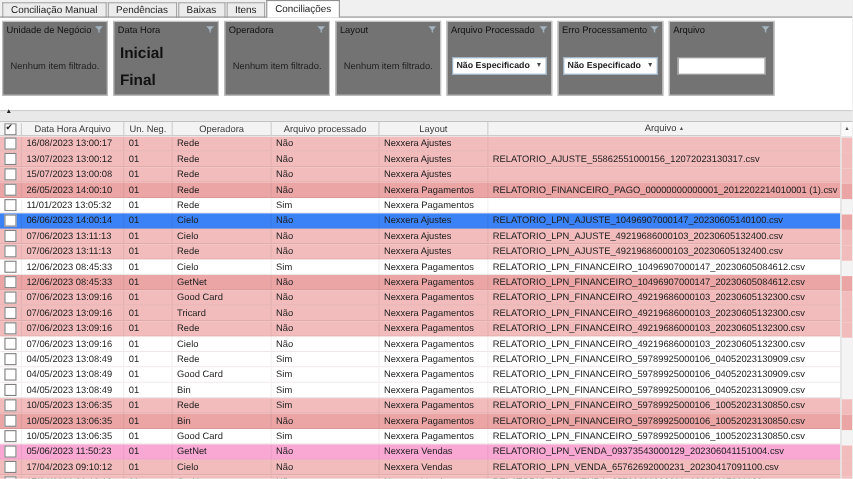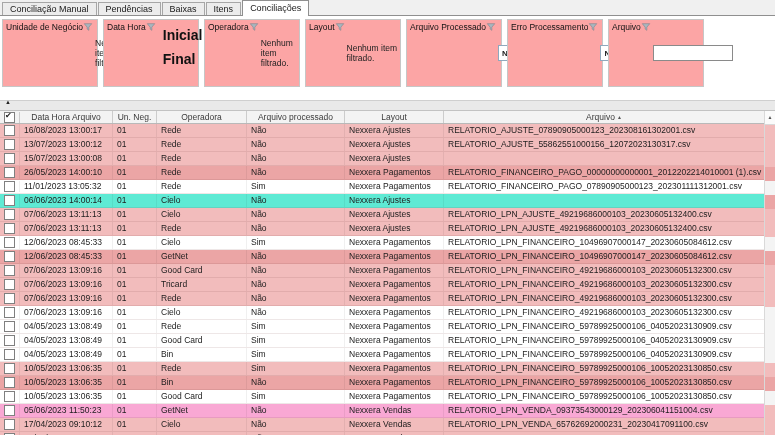--- a/index.html
+++ b/index.html
@@ -15,7 +15,7 @@
 
   
   .filter-panel { height:74px; background:#ffffff; display:flex; gap:5px; padding:3px 0 0 2px; box-sizing:border-box; }
-  .fbox { width:96px; height:68px; border:1px solid #c6c6c6; background:#fca5a5; display:flex; flex-direction:row; box-sizing:border-box; }
+  .fbox { width:96px; height:68px; border:1px solid #c6c6c6; background:#737373; display:flex; flex-direction:column; box-sizing:border-box; }
   .fbox-head { display:flex; justify-content:space-between; align-items:center; padding:1px 2px 0 3px; height:12px; }
   .fbox-title { font-size:8.5px; color:#111; white-space:nowrap; overflow:hidden; }
   .funnel { width:10px; height:10px; flex:0 0 auto; cursor:pointer; }

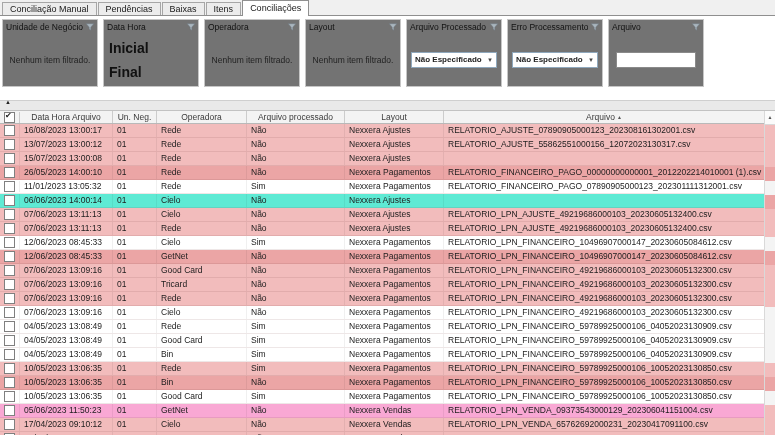--- a/index.html
+++ b/index.html
@@ -204,7 +204,6 @@
     <div class="td col-op">Rede</div>
     <div class="td col-proc">Não</div>
     <div class="td col-layout">Nexxera Ajustes</div>
-    <div class="td col-file">RELATORIO_AJUSTE_07890905000123_202308161302001.csv</div>
   </div>
 
   <div class="tr" style="background: rgb(242, 188, 188);">

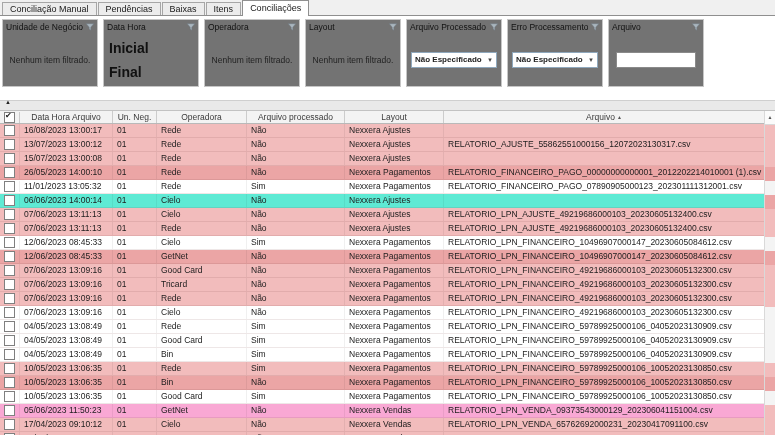--- a/index.html
+++ b/index.html
@@ -250,7 +250,6 @@
     <div class="td col-op">Rede</div>
     <div class="td col-proc">Sim</div>
     <div class="td col-layout">Nexxera Pagamentos</div>
-    <div class="td col-file">RELATORIO_FINANCEIRO_PAGO_07890905000123_202301111312001.csv</div>
   </div>
 
   <div class="tr" style="background: #5eead4;">

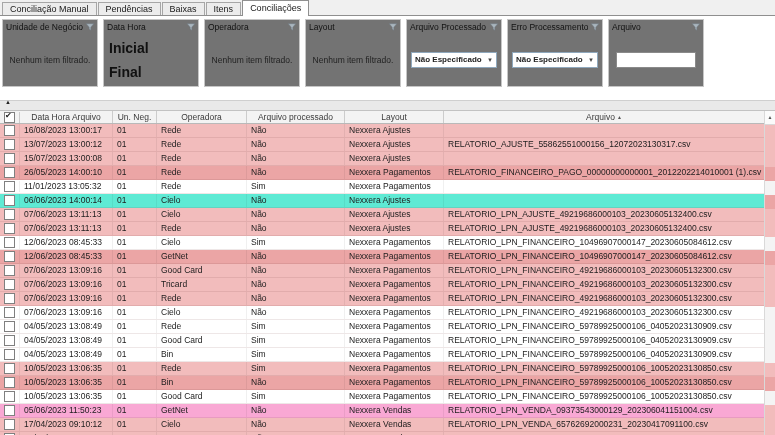--- a/index.html
+++ b/index.html
@@ -252,7 +252,7 @@
     <div class="td col-layout">Nexxera Pagamentos</div>
   </div>
 
-  <div class="tr" style="background: #5eead4;">
+  <div class="tr" style="background: #3b82f6;">
     <div class="td col-check">
           <span class="cb"></span>
         </div>

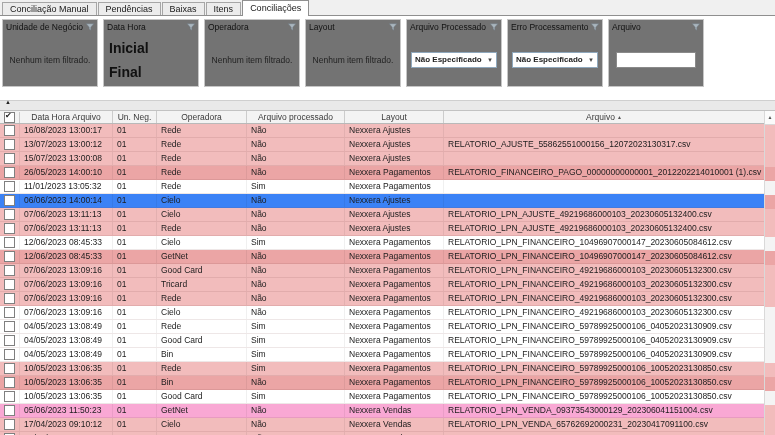--- a/index.html
+++ b/index.html
@@ -261,6 +261,7 @@
     <div class="td col-op">Cielo</div>
     <div class="td col-proc">Não</div>
     <div class="td col-layout">Nexxera Ajustes</div>
+    <div class="td col-file">RELATORIO_LPN_AJUSTE_10496907000147_20230605140100.csv</div>
   </div>
 
   <div class="tr" style="background: rgb(242, 188, 188);">

